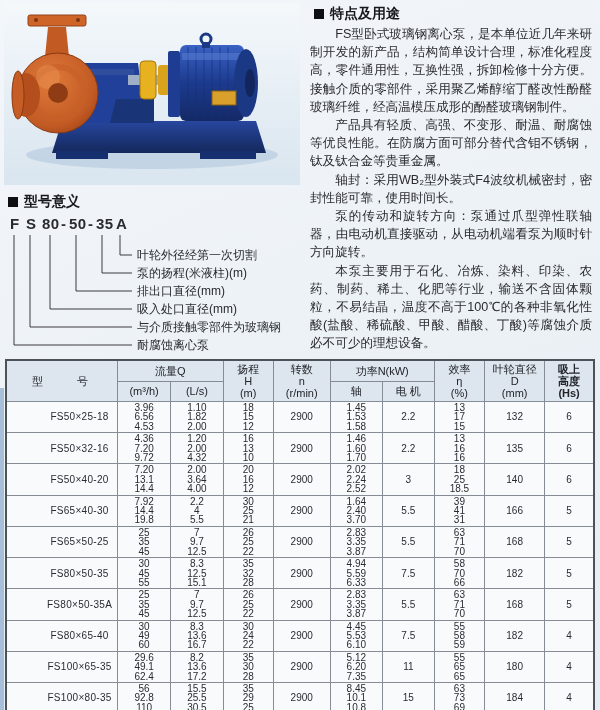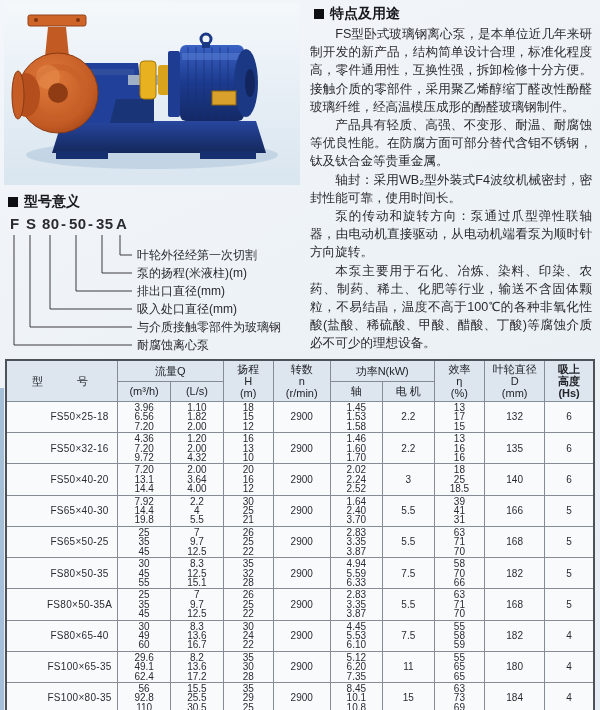--- a/index.html
+++ b/index.html
@@ -181,7 +181,7 @@
             <td class="model-cell">FS50×25-18</td>
             <td>3.96
 6.56
-7.20</td>
+4.53</td>
             <td>1.10
 1.82
 2.00</td>

